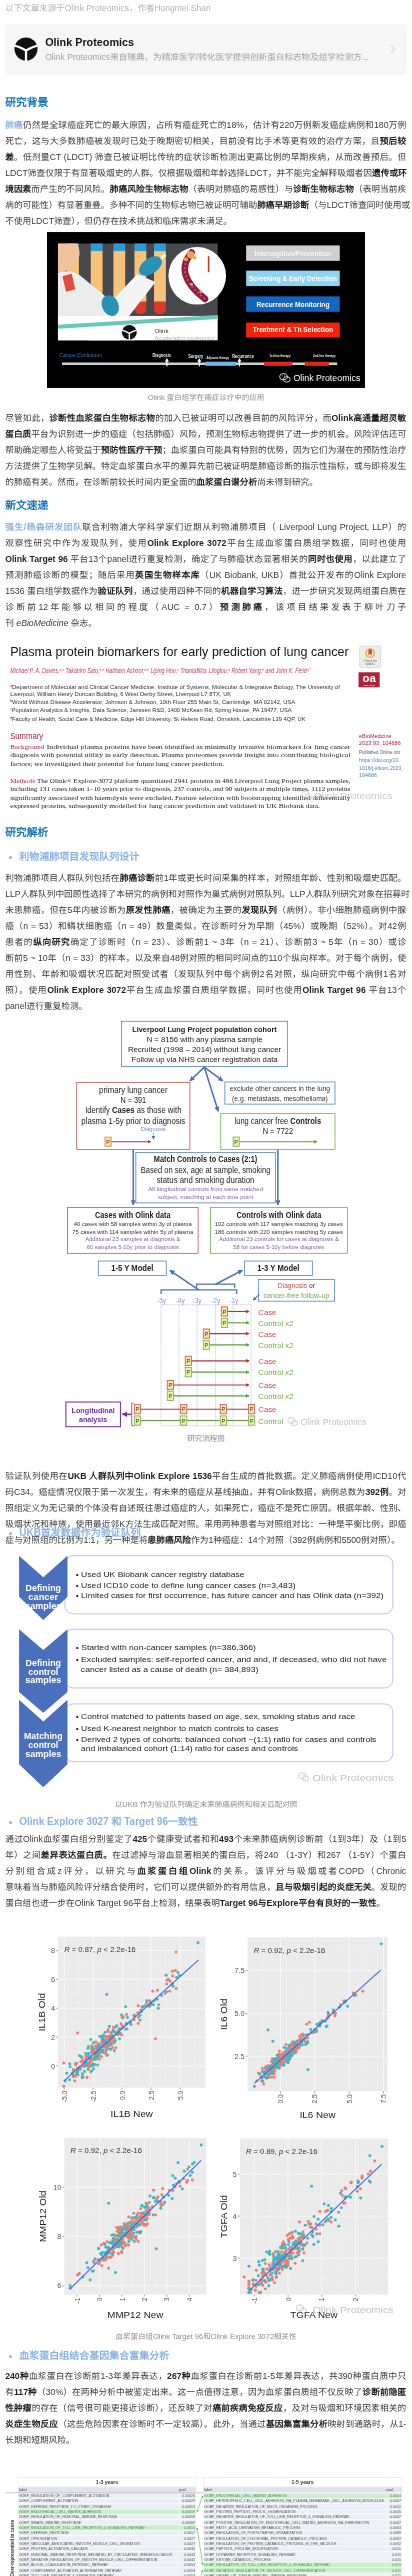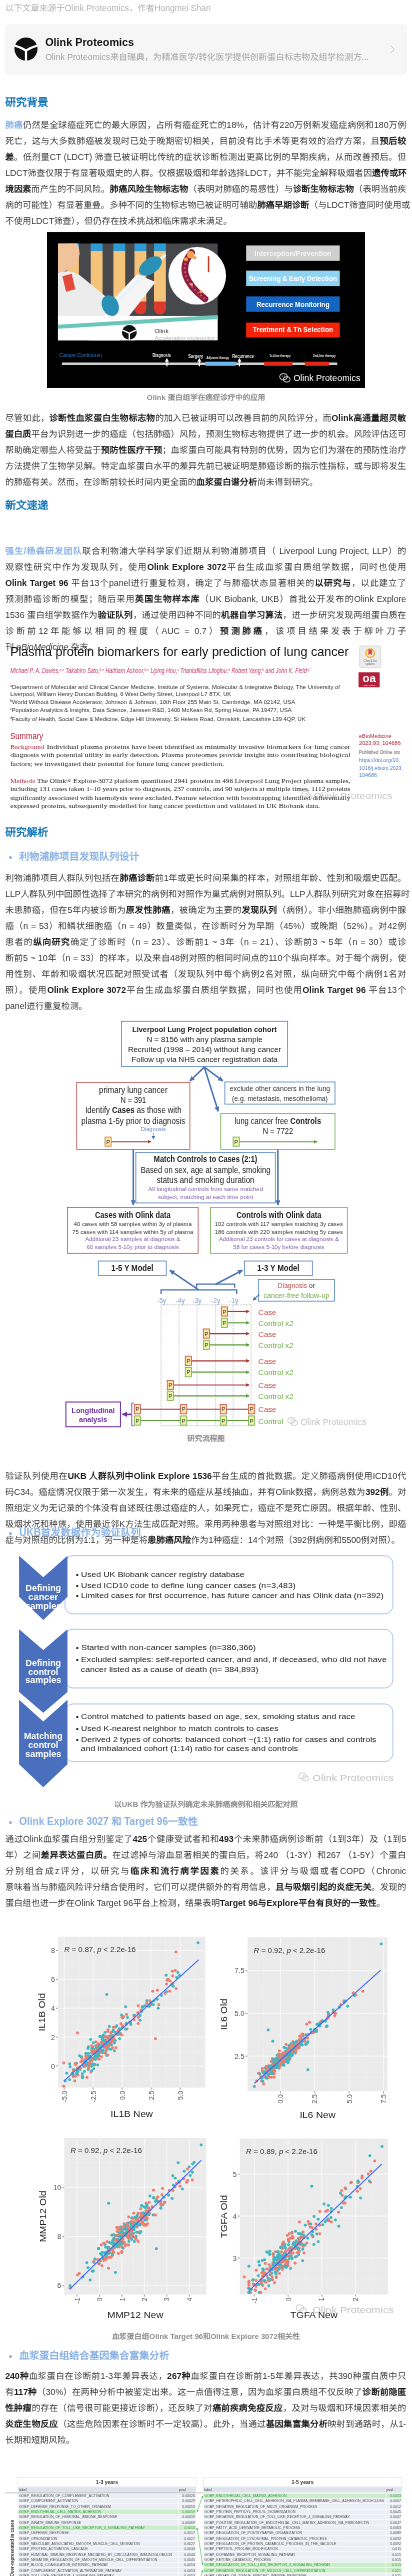--- a/index.html
+++ b/index.html
@@ -23,7 +23,7 @@
 .para .b{font-weight:bold;color:#1f1f1f}
 .para .hl{font-weight:bold;color:#8db4e6}
 .para .i{font-style:italic}
-.cap{left:0;width:412px;height:11.3px;line-height:11.3px;text-align:center;font-size:7.5px;font-weight:bold;color:#8e8e8e;white-space:nowrap}
+.cap{left:0;width:412px;height:11.3px;line-height:11.3px;text-align:center;font-size:7.5px;font-weight:normal;color:#8e8e8e;white-space:nowrap}
 </style>
 </head>
 <body>

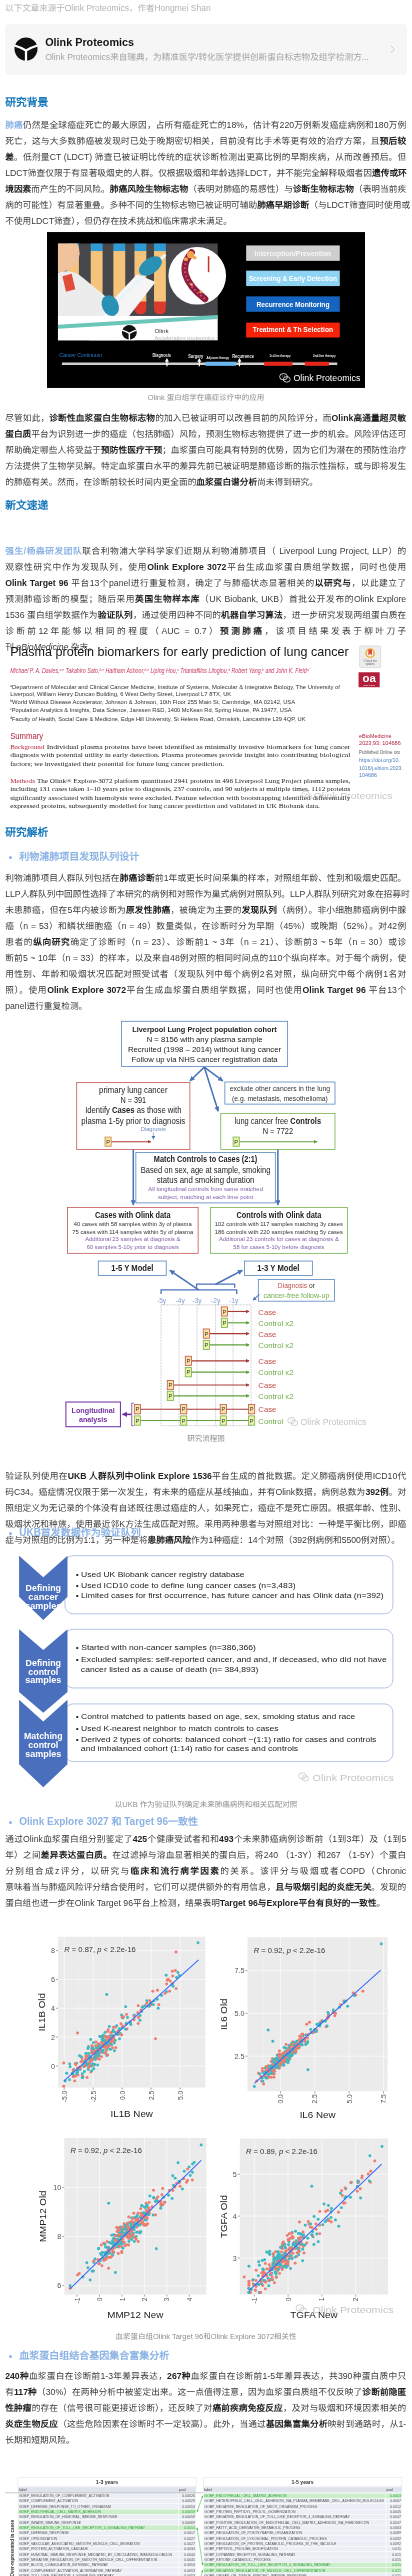--- a/index.html
+++ b/index.html
@@ -183,7 +183,7 @@
   </div>
 
 <div class="abs h2" style="top:498px">新文速递</div>
-<div class="abs para" style="top:543px;line-height:16px">
+<div class="abs para" style="top:519px;line-height:16px">
     <div class="ln"><span class="hl">强生/杨森研发团队</span><span>联合利物浦大学科学家们近期从利物浦肺项目（ Liverpool Lung Project, LLP）的</span></div>
     <div class="ln"><span>观察性研究中作为发现队列，使用</span><span class="b">Olink Explore 3072</span><span>平台生成血浆蛋白质组学数据，同时也使用</span></div>
     <div class="ln"><span class="b">Olink Target 96</span><span> 平台13个panel进行重复检测，确定了与肺癌状态显著相关的</span><span class="b">以研究与</span><span>，以此建立了</span></div>

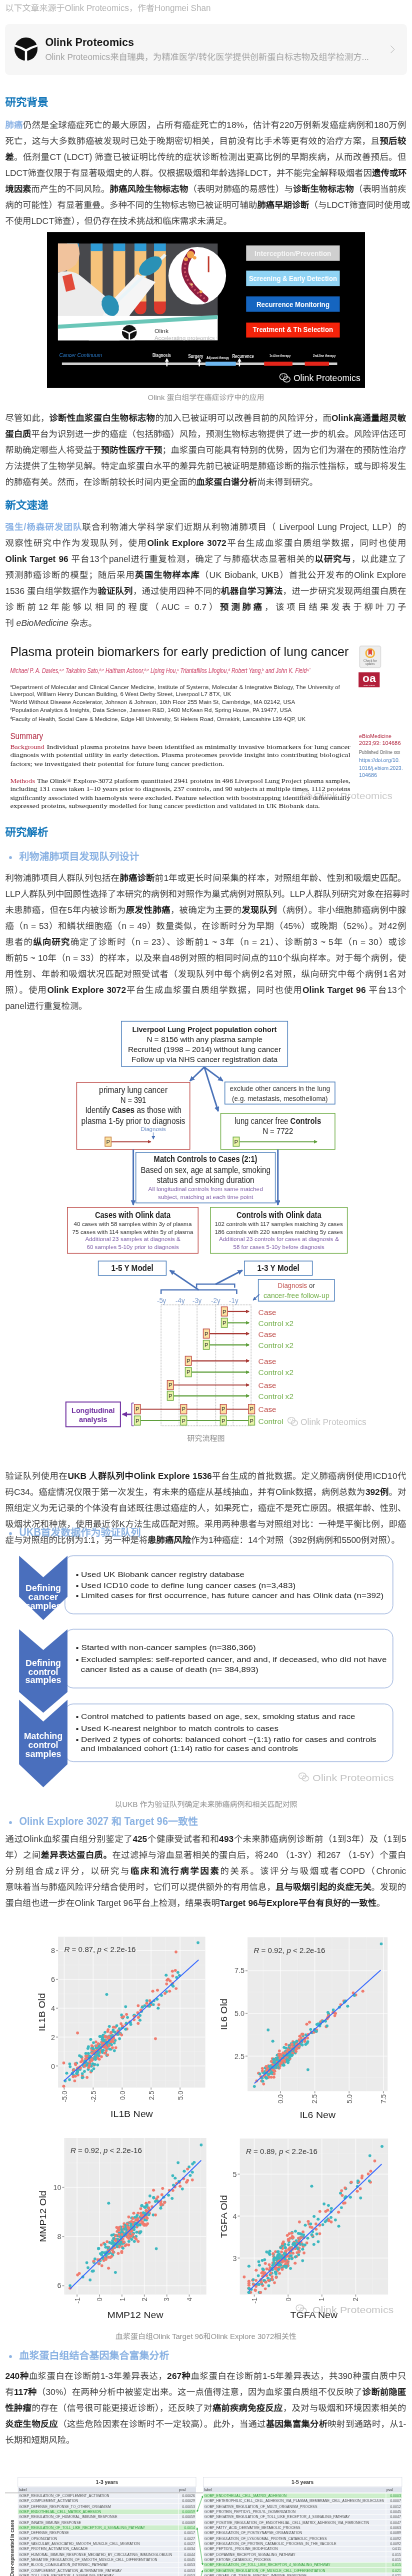--- a/index.html
+++ b/index.html
@@ -186,7 +186,7 @@
 <div class="abs para" style="top:519px;line-height:16px">
     <div class="ln"><span class="hl">强生/杨森研发团队</span><span>联合利物浦大学科学家们近期从利物浦肺项目（ Liverpool Lung Project, LLP）的</span></div>
     <div class="ln"><span>观察性研究中作为发现队列，使用</span><span class="b">Olink Explore 3072</span><span>平台生成血浆蛋白质组学数据，同时也使用</span></div>
-    <div class="ln"><span class="b">Olink Target 96</span><span> 平台13个panel进行重复检测，确定了与肺癌状态显著相关的</span><span class="b">以研究与</span><span>，以此建立了</span></div>
+    <div class="ln"><span class="b">Olink Target 96</span><span> 平台13个panel进行重复检测，确定了与肺癌状态显著相关的</span><span class="b">同时也使用</span><span>，以此建立了</span></div>
     <div class="ln"><span>预测肺癌诊断的模型；随后采用</span><span class="b">英国生物样本库</span><span>（UK Biobank, UKB）首批公开发布的Olink Explore</span></div>
     <div class="ln"><span>1536 蛋白组学数据作为</span><span class="b">验证队列</span><span>，通过使用四种不同的</span><span class="b">机器自学习算法</span><span>，进一步研究发现两组蛋白质在</span></div>
     <div class="ln"><span>诊断前12年能够以相同的程度（AUC = 0.7）</span><span class="b">预测肺癌</span><span>，该项目结果发表于柳叶刀子</span></div>

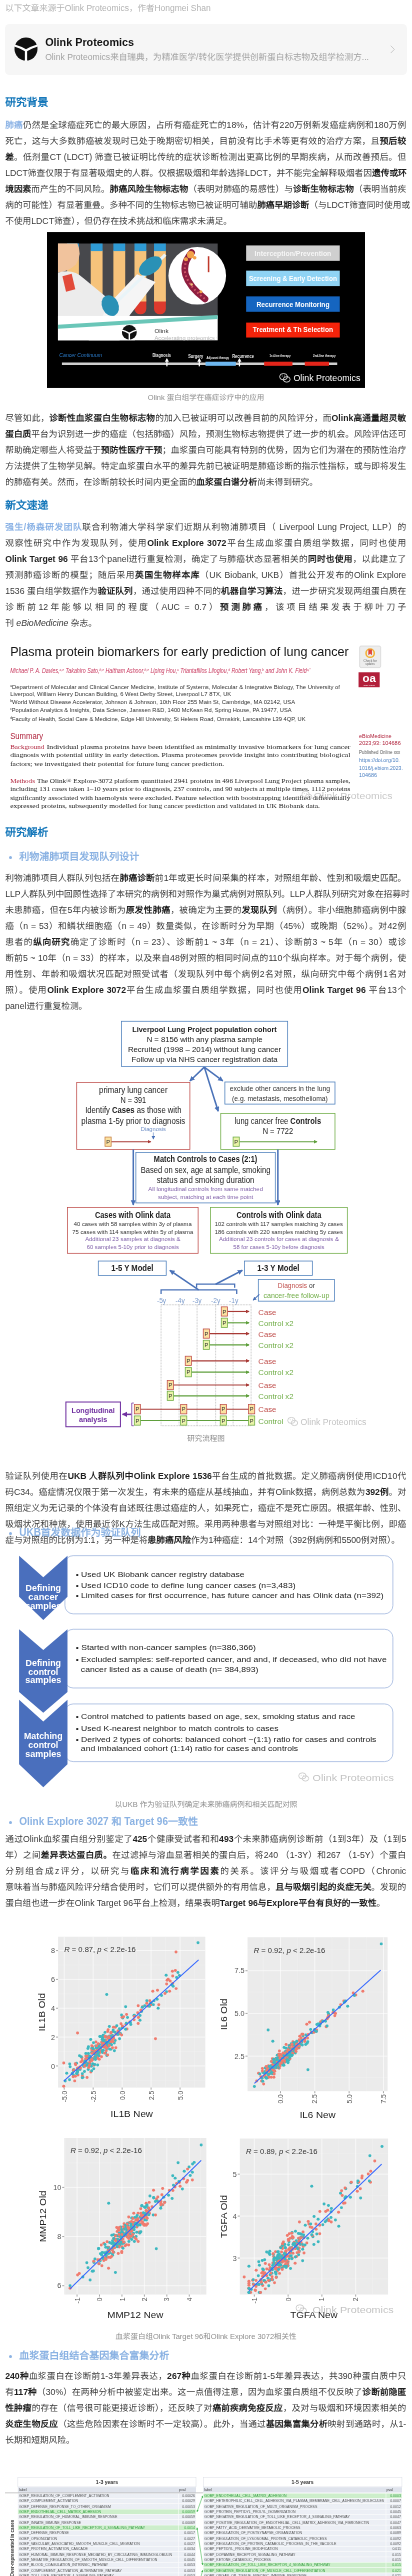--- a/index.html
+++ b/index.html
@@ -502,7 +502,7 @@
 <div class="abs para" style="top:1831px;line-height:16px">
     <div class="ln"><span>通过Olink血浆蛋白组分别鉴定了</span><span class="b">425</span><span>个健康受试者和和</span><span class="b">493</span><span>个未来肺癌病例诊断前（1到3年）及（1到5</span></div>
     <div class="ln"><span>年）之间</span><span class="b">差异表达蛋白质。</span><span>在过滤掉与溶血显著相关的蛋白后，将240 （1-3Y）和267 （1-5Y）个蛋白</span></div>
-    <div class="ln"><span>分别组合成z评分，以研究与</span><span class="b">临床和流行病学因素</span><span>的关系。该评分与吸烟或者COPD（Chronic</span></div>
+    <div class="ln"><span>分别组合成z评分，以研究与</span><span class="b">血浆蛋白组Olink</span><span>的关系。该评分与吸烟或者COPD（Chronic</span></div>
     <div class="ln"><span>意味着当与肺癌风险评分结合使用时，它们可以提供额外的有用信息，</span><span class="b">且与吸烟引起的炎症无关</span><span>。发现的</span></div>
     <div class="ln last"><span>蛋白组也进一步在Olink Target 96平台上检测，结果表明</span><span class="b">Target 96与Explore平台有良好的一致性</span><span>。</span></div>
   </div>

